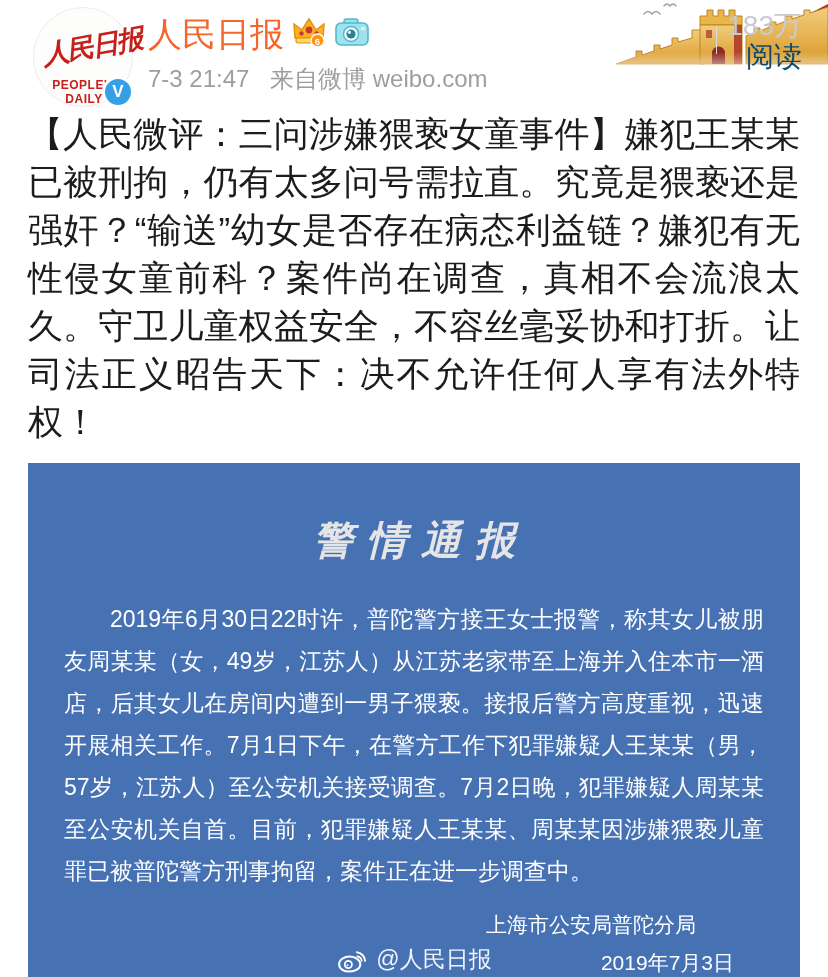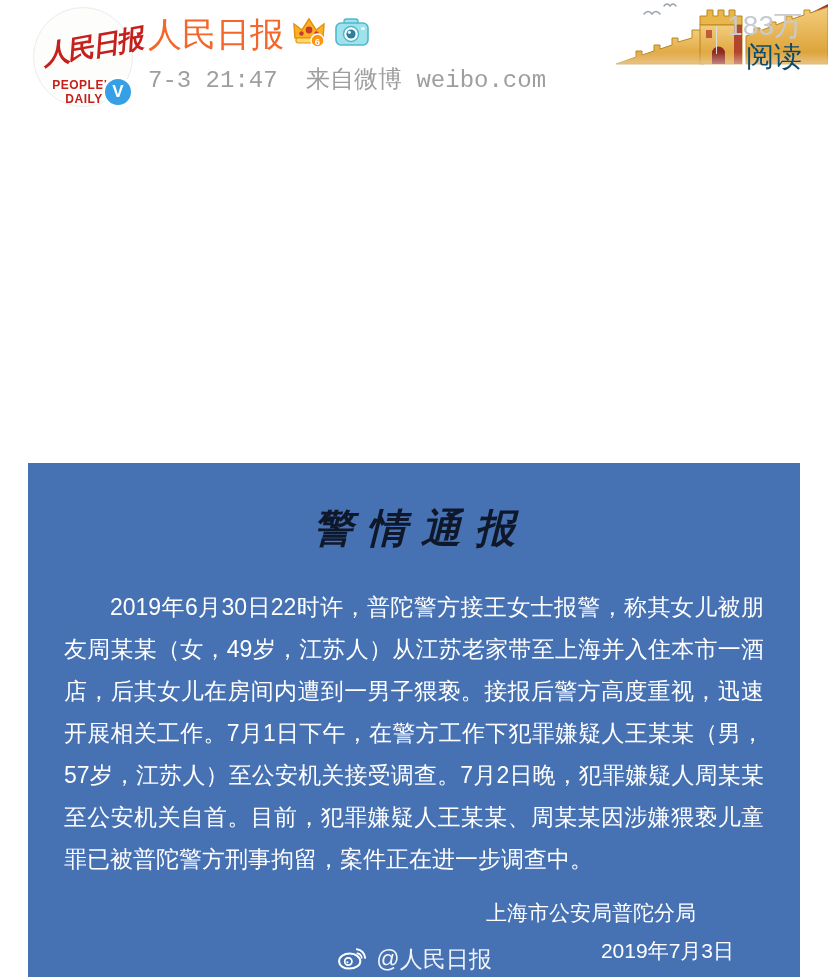--- a/index.html
+++ b/index.html
@@ -37,7 +37,7 @@
   .name-row { position:absolute; left:148px; top:14px; height:40px; display:flex; align-items:center; gap:7px; }
   .account-name { font-size:34px; color:#f4662a; line-height:40px; }
   .badge-icon { display:inline-block; }
-  .meta-row { position:absolute; left:148px; top:63px; font-size:24px; color:#9e9e9e;font-family:Liberation Mono, monospace; }
+  .meta-row { position:absolute; left:148px; top:63px; font-size:24px; color:#9e9e9e; }
   .meta-row .src { margin-left:14px; }
 
   .wall-wrap { position:absolute; top:0; right:0; width:220px; height:80px; z-index:0; }

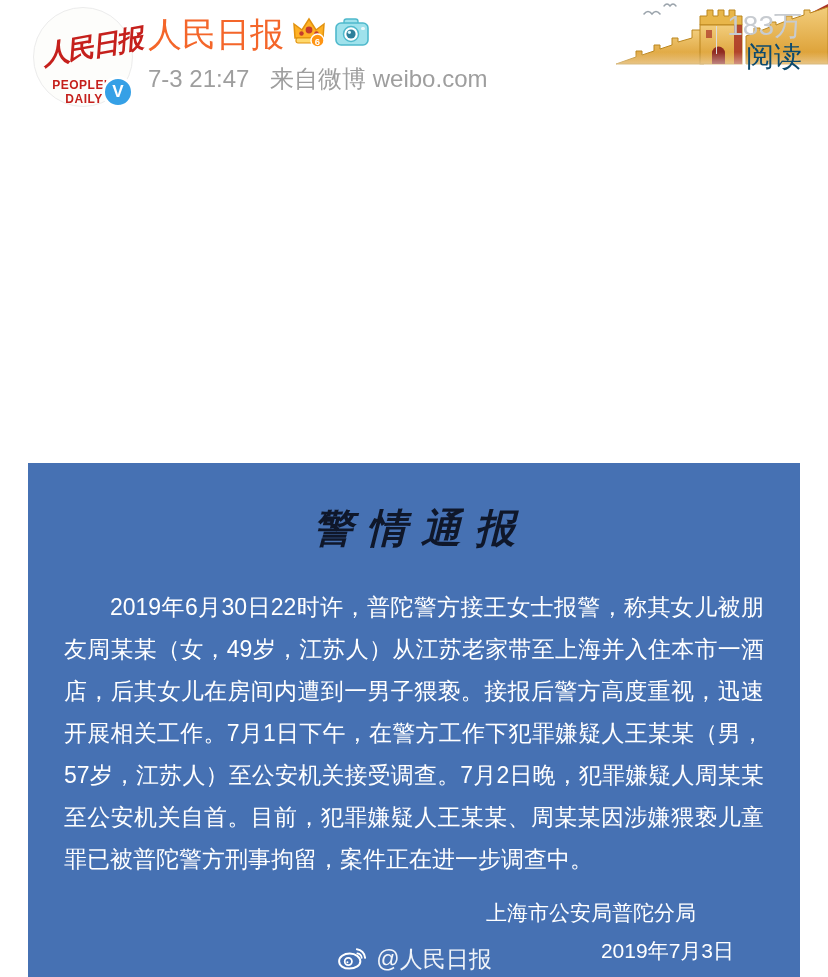--- a/index.html
+++ b/index.html
@@ -158,6 +158,7 @@
     </div>
   </div>
 
+  <div class="post-text">【人民微评：三问涉嫌猥亵女童事件】嫌犯王某某已被刑拘，仍有太多问号需拉直。究竟是猥亵还是强奸？“输送”幼女是否存在病态利益链？嫌犯有无性侵女童前科？案件尚在调查，真相不会流浪太久。守卫儿童权益安全，不容丝毫妥协和打折。让司法正义昭告天下：决不允许任何人享有法外特权！</div>
 
   <div class="notice-card">
     <div class="notice-title">警情通报</div>

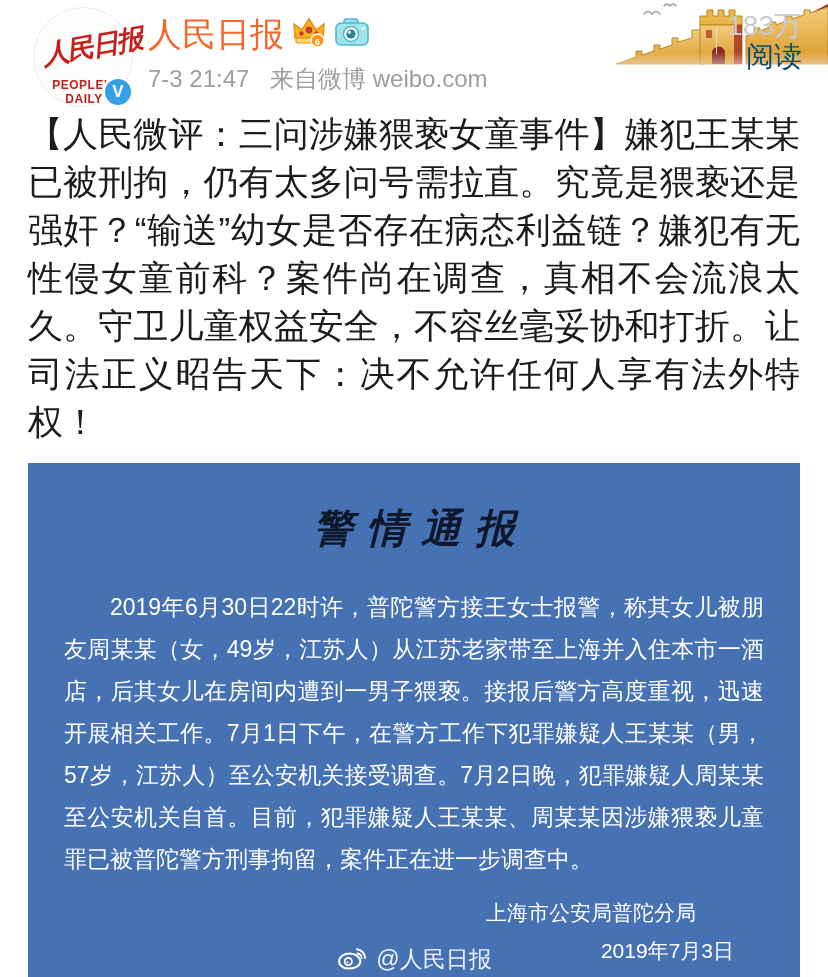--- a/index.html
+++ b/index.html
@@ -60,10 +60,10 @@
     background:#4671b3; color:#ffffff; overflow:hidden;
   }
   .notice-title {
-    margin-top:38px; text-align:center;
+    margin-top:50px; text-align:center;
     font-family:"DejaVu Serif","Liberation Serif",serif;
     font-style:italic; font-weight:bold;
-    font-size:40px; letter-spacing:14px; text-indent:14px; color:#0f172a;
+    font-size:40px; letter-spacing:14px; text-indent:14px; color:#e5e5e5;
   }
   .notice-body {
     margin:30px 36px 0 36px;

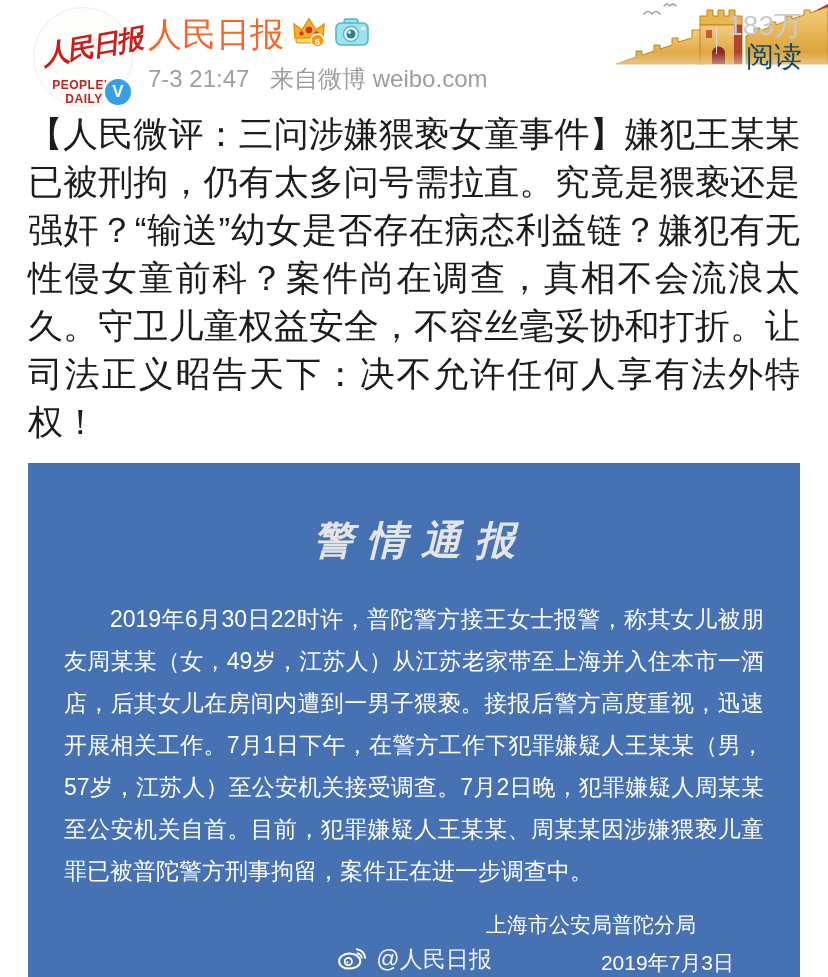--- a/index.html
+++ b/index.html
@@ -74,7 +74,7 @@
   .sig-date { padding-right:66px; text-align:right; font-size:21px; line-height:38px;padding-left:8px; }
   .watermark {
     position:absolute; left:50%; bottom:2px; transform:translateX(-50%);
-    display:flex; align-items:flex-start; gap:8px;
+    display:flex; align-items:flex-end; gap:8px;
     color:rgba(255,255,255,0.92); font-size:23px; white-space:nowrap;
   }
   .watermark svg { display:block; }

